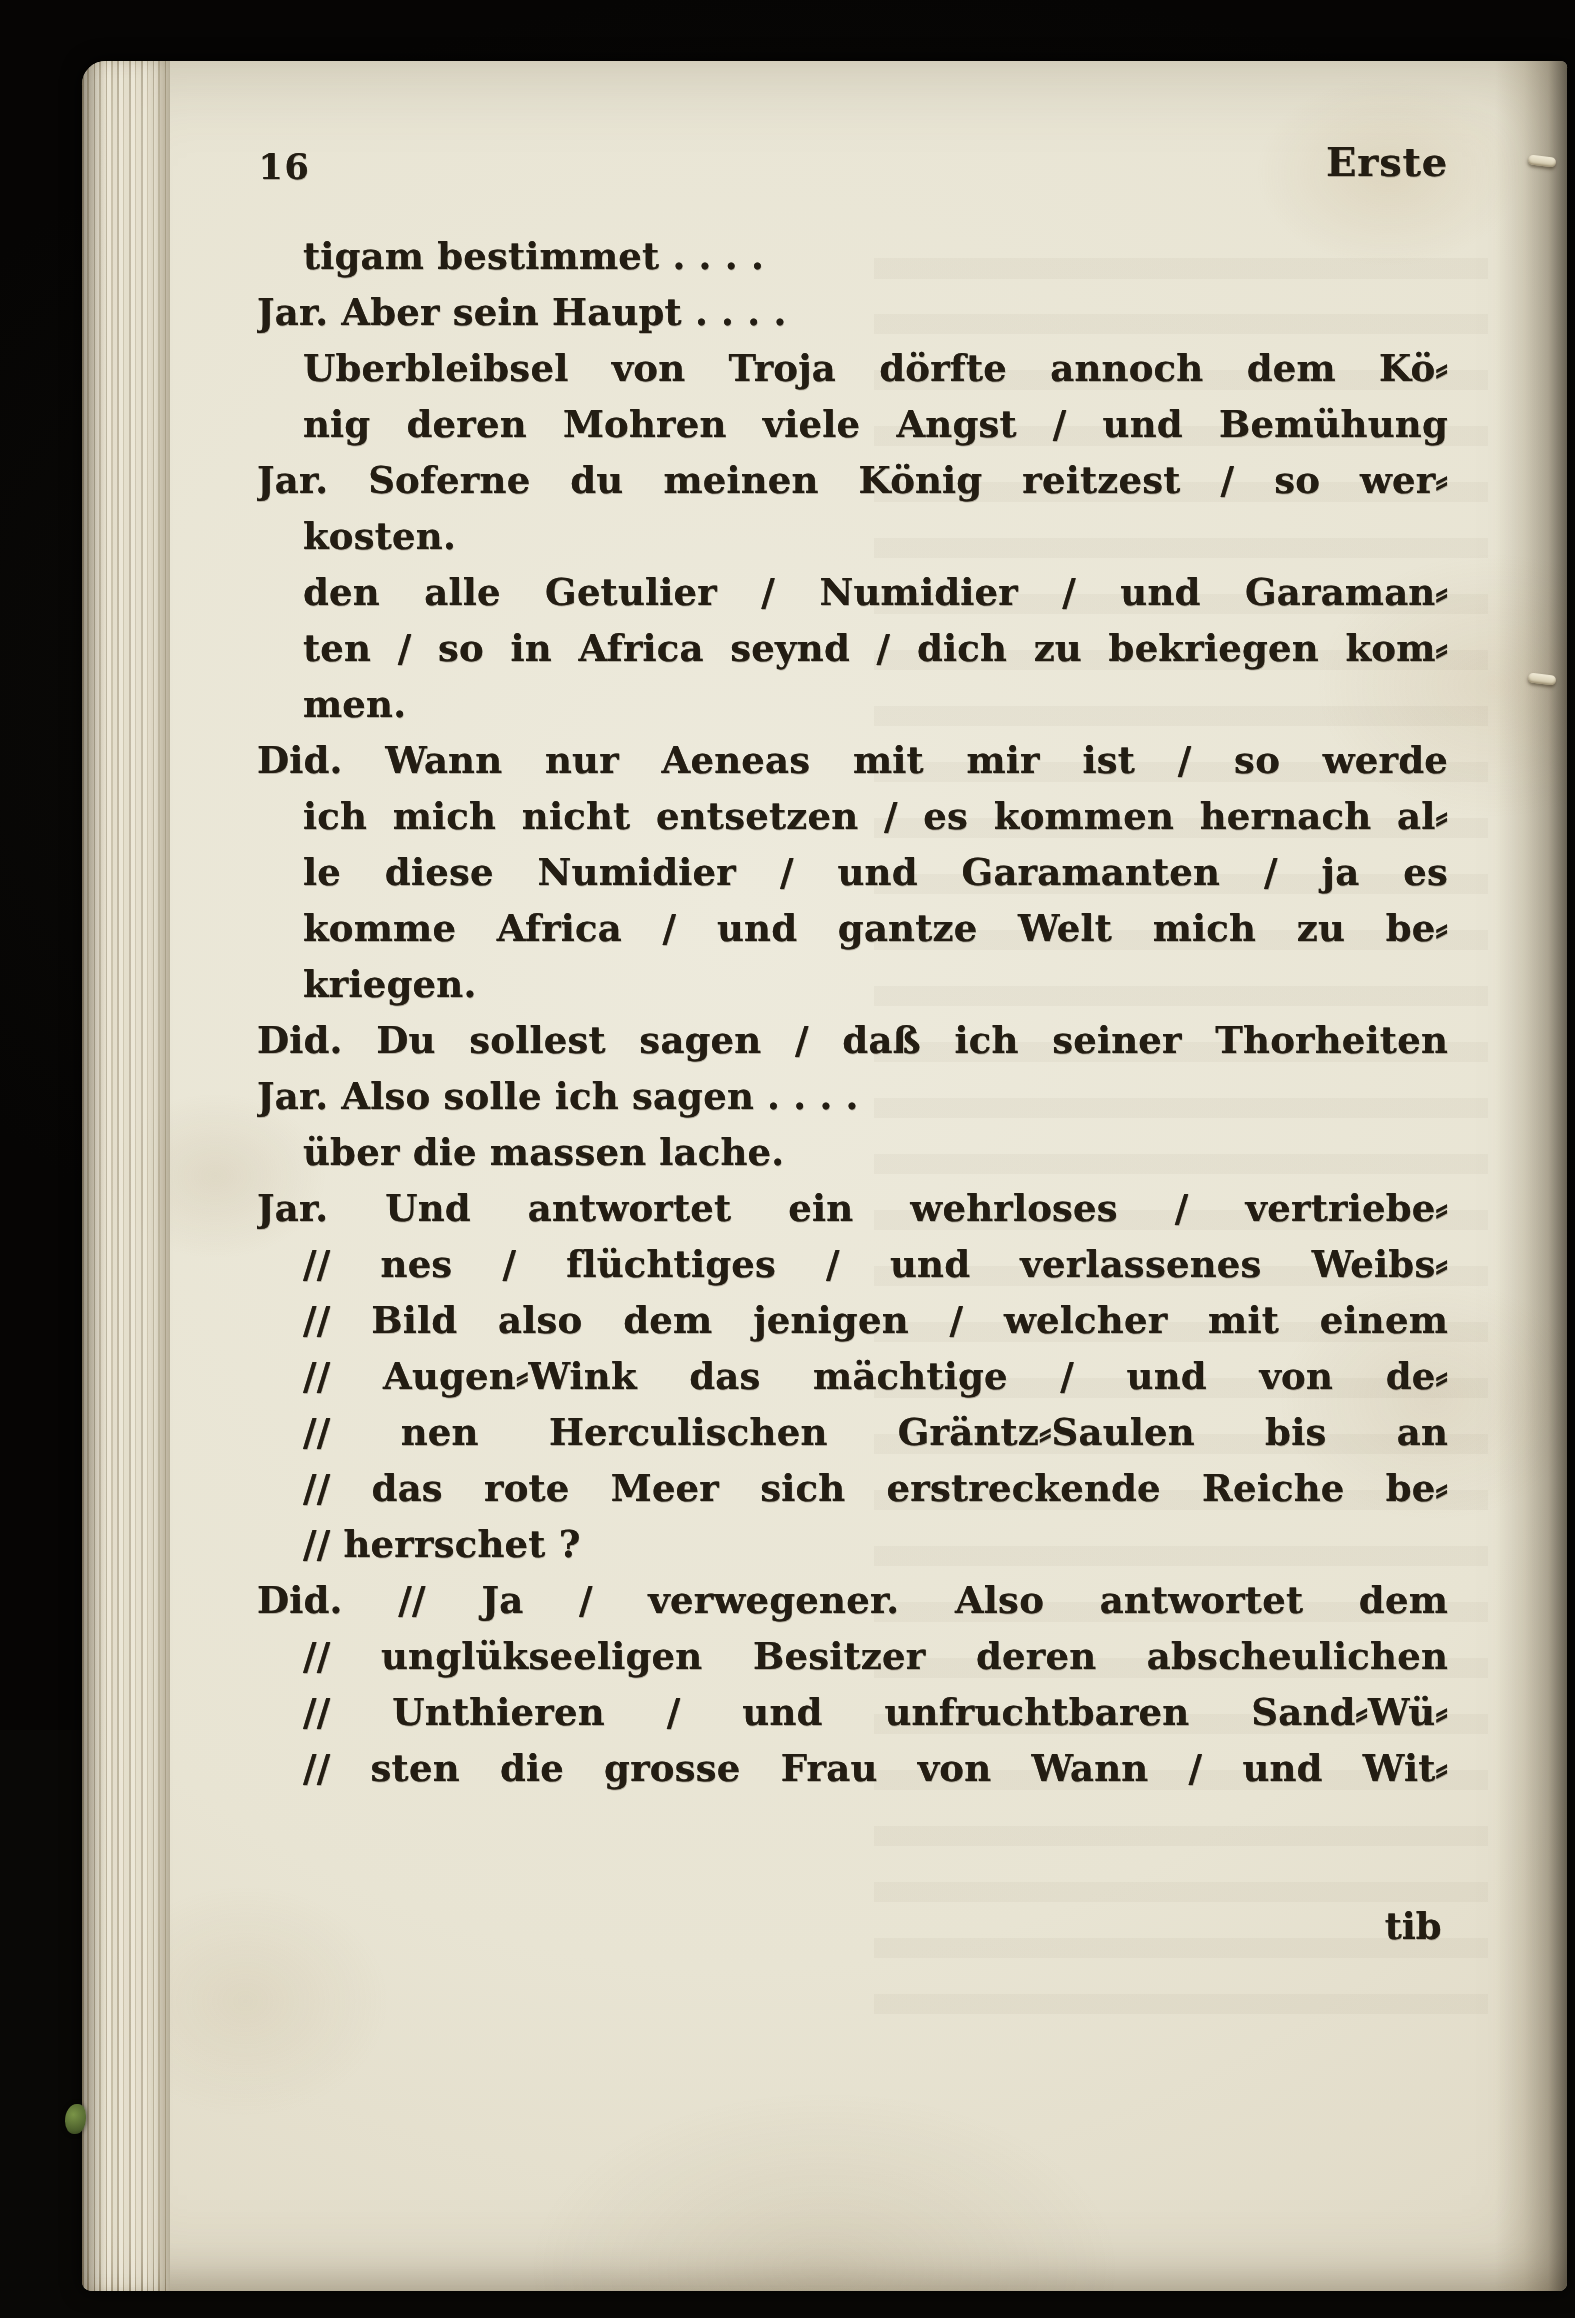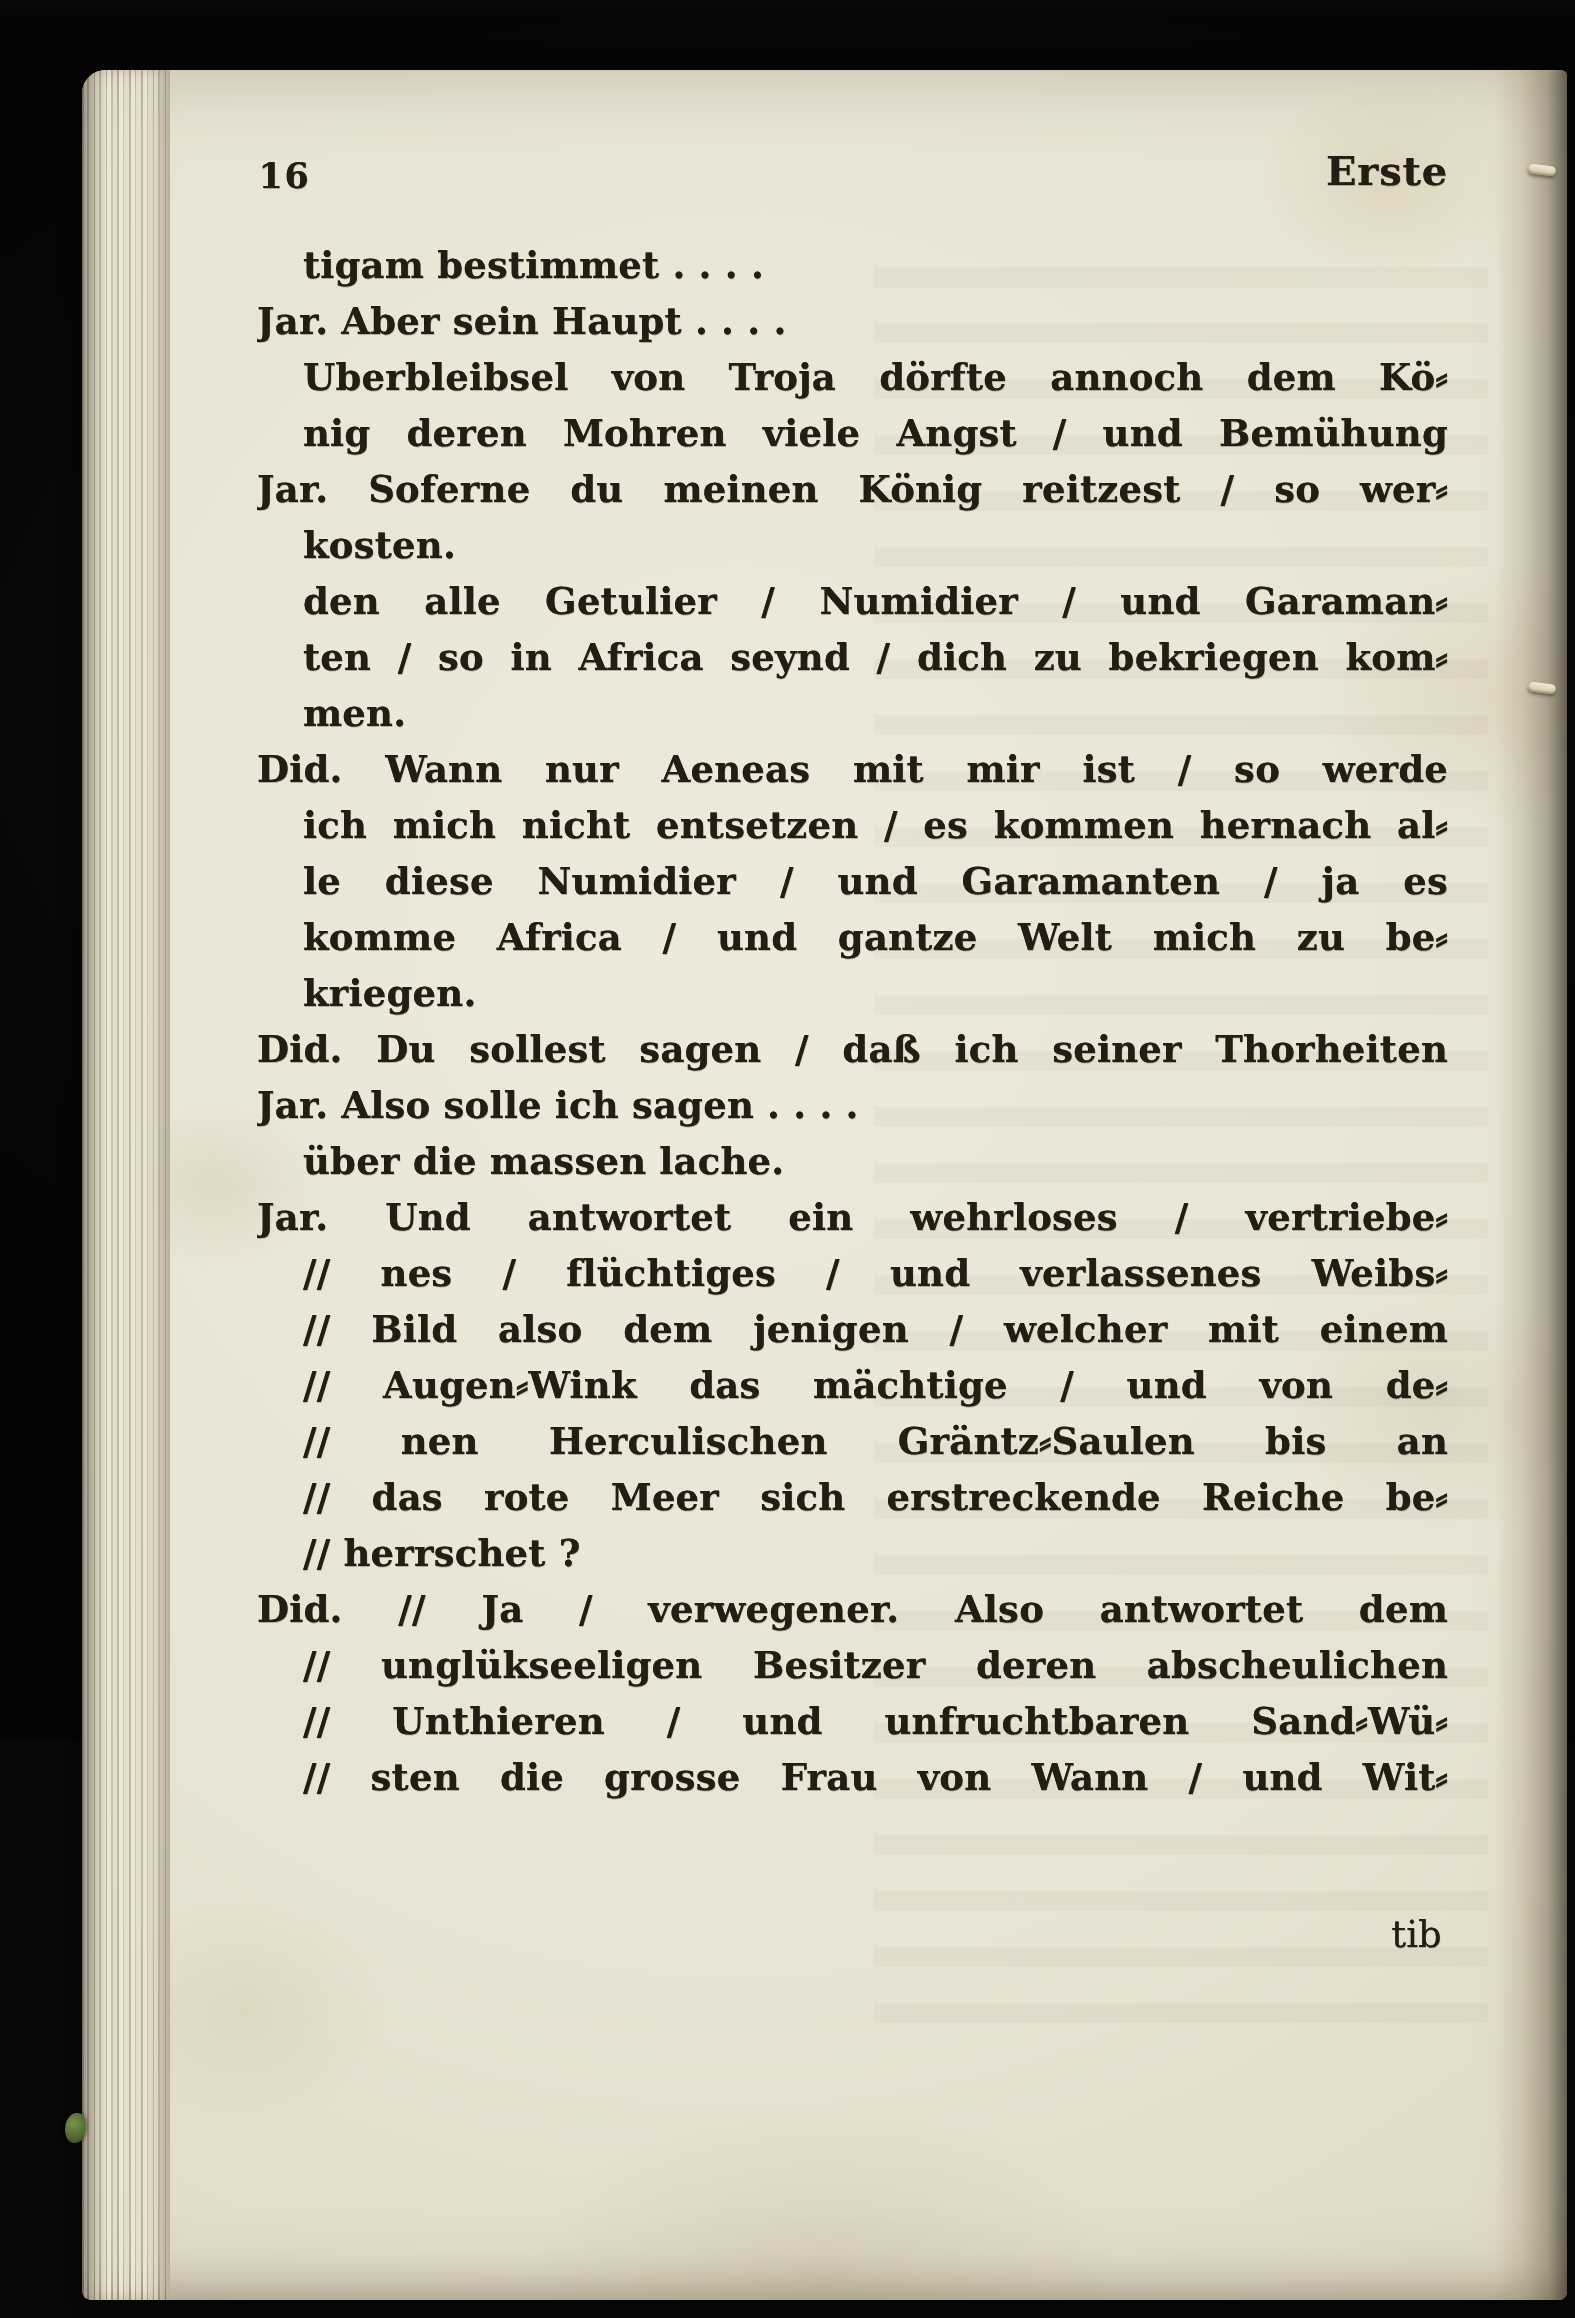--- a/index.html
+++ b/index.html
@@ -18,7 +18,6 @@
     height: 1730px;
     background:
       radial-gradient(1103px 709px at 55% 40%, #12100c 0%, #0a0907 60%, #060504 100%);
-    margin-top: 9px;
   }
 
   

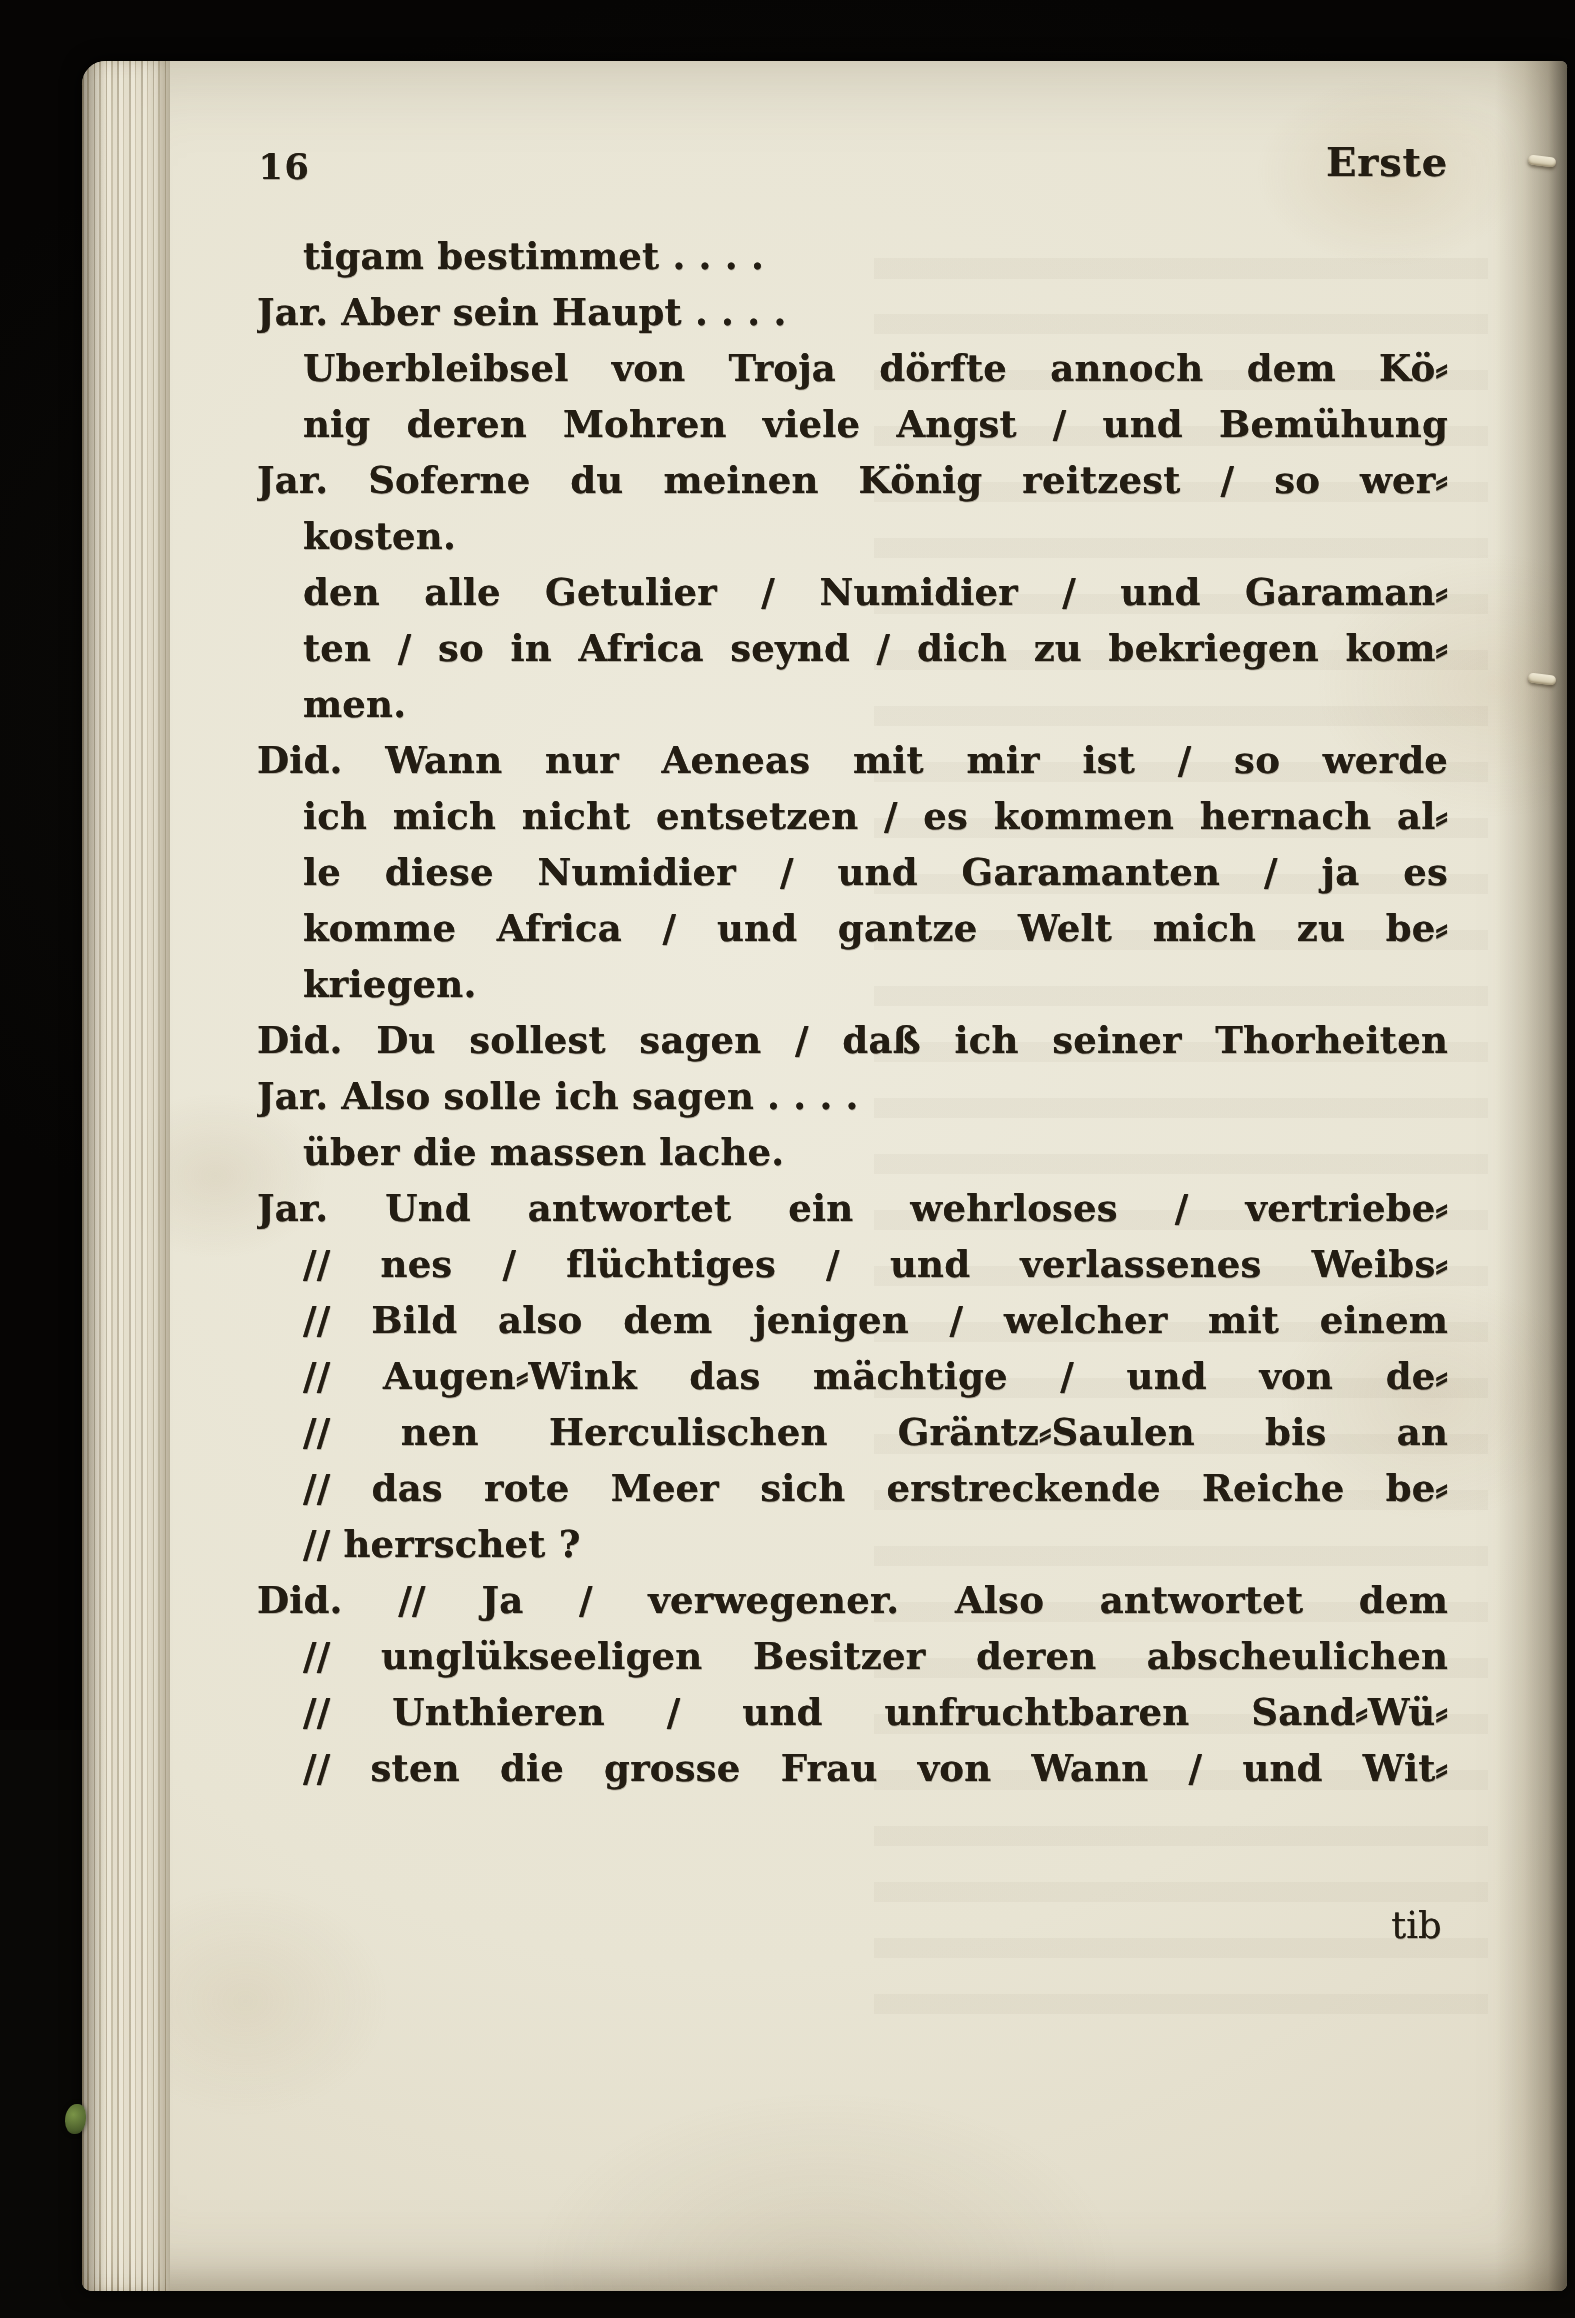--- a/index.html
+++ b/index.html
@@ -185,7 +185,7 @@
     top: 1843px;
     right: 6.3px;
     font-size: 37px;
-    font-weight: normal;
+    font-weight: bold;
   }
 </style>
 </head>

